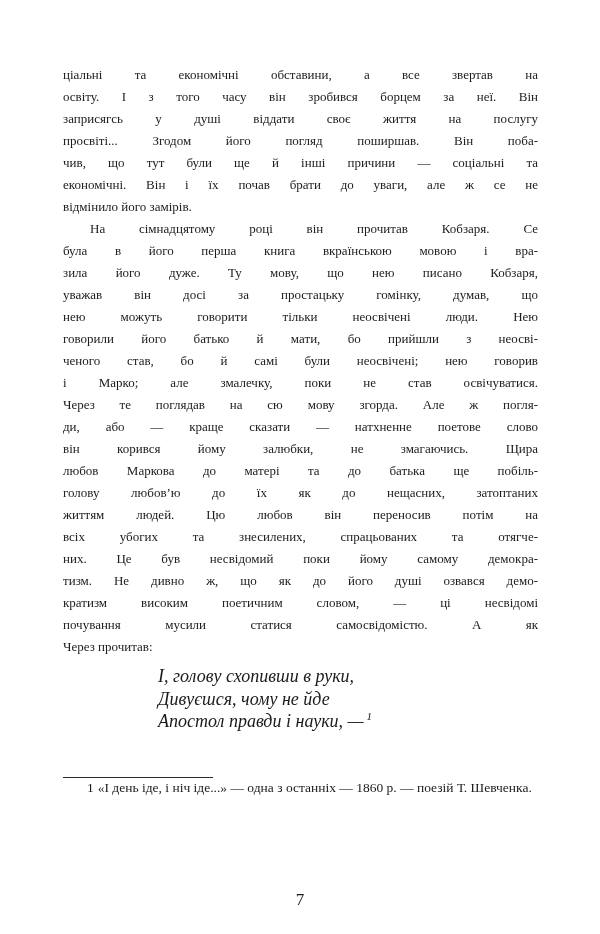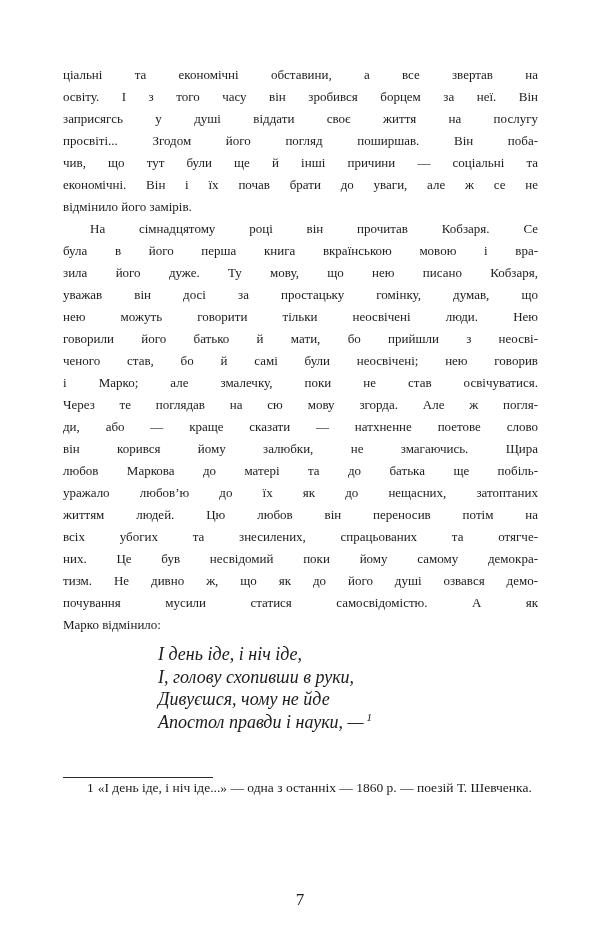--- a/index.html
+++ b/index.html
@@ -98,7 +98,7 @@
           <div class="line">ди, або — краще сказати — натхненне поетове слово</div>
           <div class="line">він корився йому залюбки, не змагаючись. Щира</div>
           <div class="line">любов Маркова до матері та до батька ще побіль-</div>
-          <div class="line">уражало любов’ю до їх як до нещасних, затоптаних</div>
+          <div class="line">голову любов’ю до їх як до нещасних, затоптаних</div>
           <div class="line">життям людей. Цю любов він переносив потім на</div>
           <div class="line">всіх убогих та знесилених, спрацьованих та отягче-</div>
           <div class="line">них. Це був несвідомий поки йому самому демокра-</div>

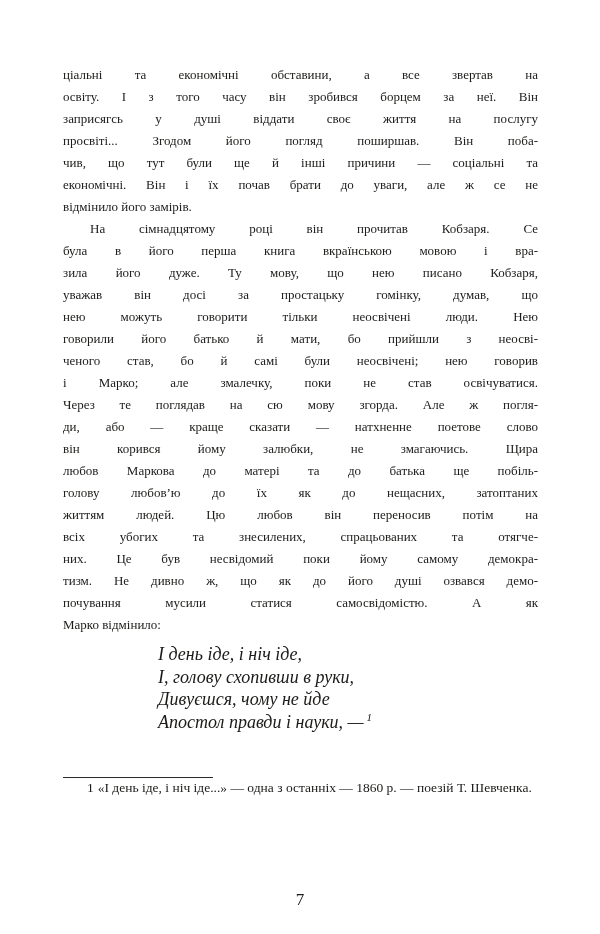--- a/index.html
+++ b/index.html
@@ -103,6 +103,7 @@
           <div class="line">всіх убогих та знесилених, спрацьованих та отягче-</div>
           <div class="line">них. Це був несвідомий поки йому самому демокра-</div>
           <div class="line">тизм. Не дивно ж, що як до його душі озвався демо-</div>
+          <div class="line">кратизм високим поетичним словом, — ці несвідомі</div>
           <div class="line">почування мусили статися самосвідомістю. А як</div>
           <div class="line last">Марко відмінило:</div>
         </div>

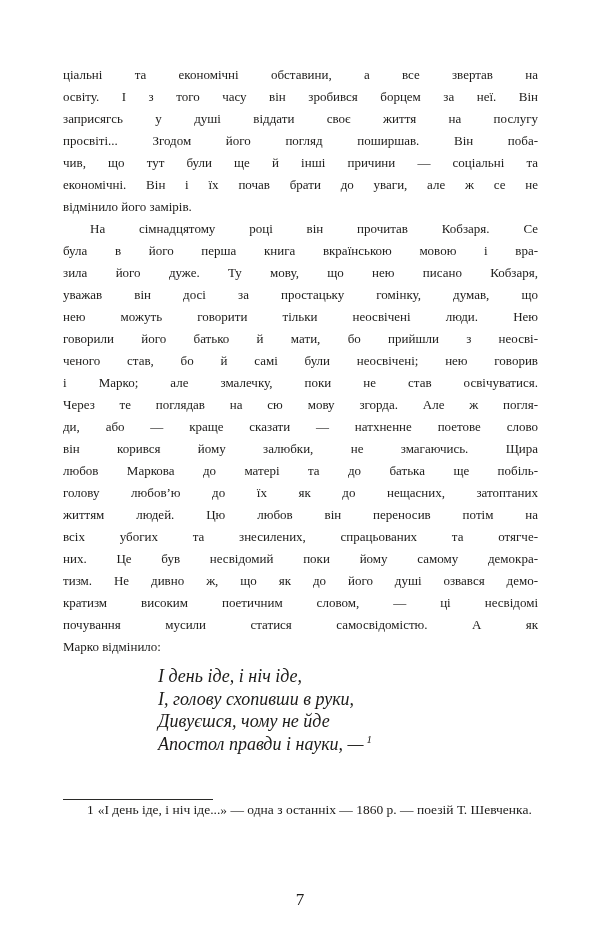--- a/index.html
+++ b/index.html
@@ -105,7 +105,7 @@
           <div class="line">тизм. Не дивно ж, що як до його душі озвався демо-</div>
           <div class="line">кратизм високим поетичним словом, — ці несвідомі</div>
           <div class="line">почування мусили статися самосвідомістю. А як</div>
-          <div class="line last">Марко відмінило:</div>
+          <div class="line last">Через прочитав:</div>
         </div>
       </div>
     <div id="poem" class="poem">

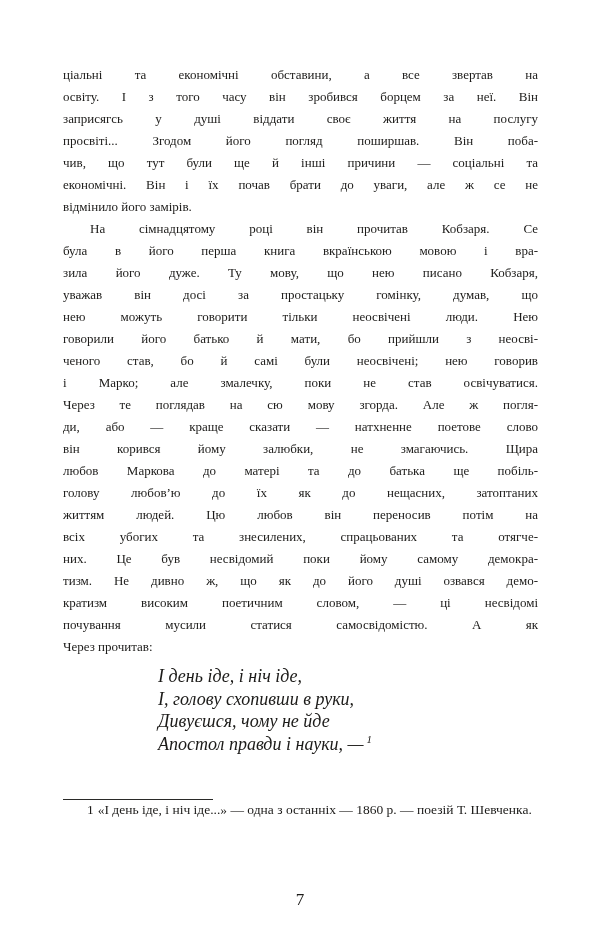--- a/index.html
+++ b/index.html
@@ -109,7 +109,6 @@
         </div>
       </div>
     <div id="poem" class="poem">
-        <div class="poem-line">І день іде, і ніч іде,</div>
         <div class="poem-line">І, голову схопивши в руки,</div>
         <div class="poem-line">Дивуєшся, чому не йде</div>
         <div class="poem-line">Апостол правди і науки, —<sup>1</sup></div>

